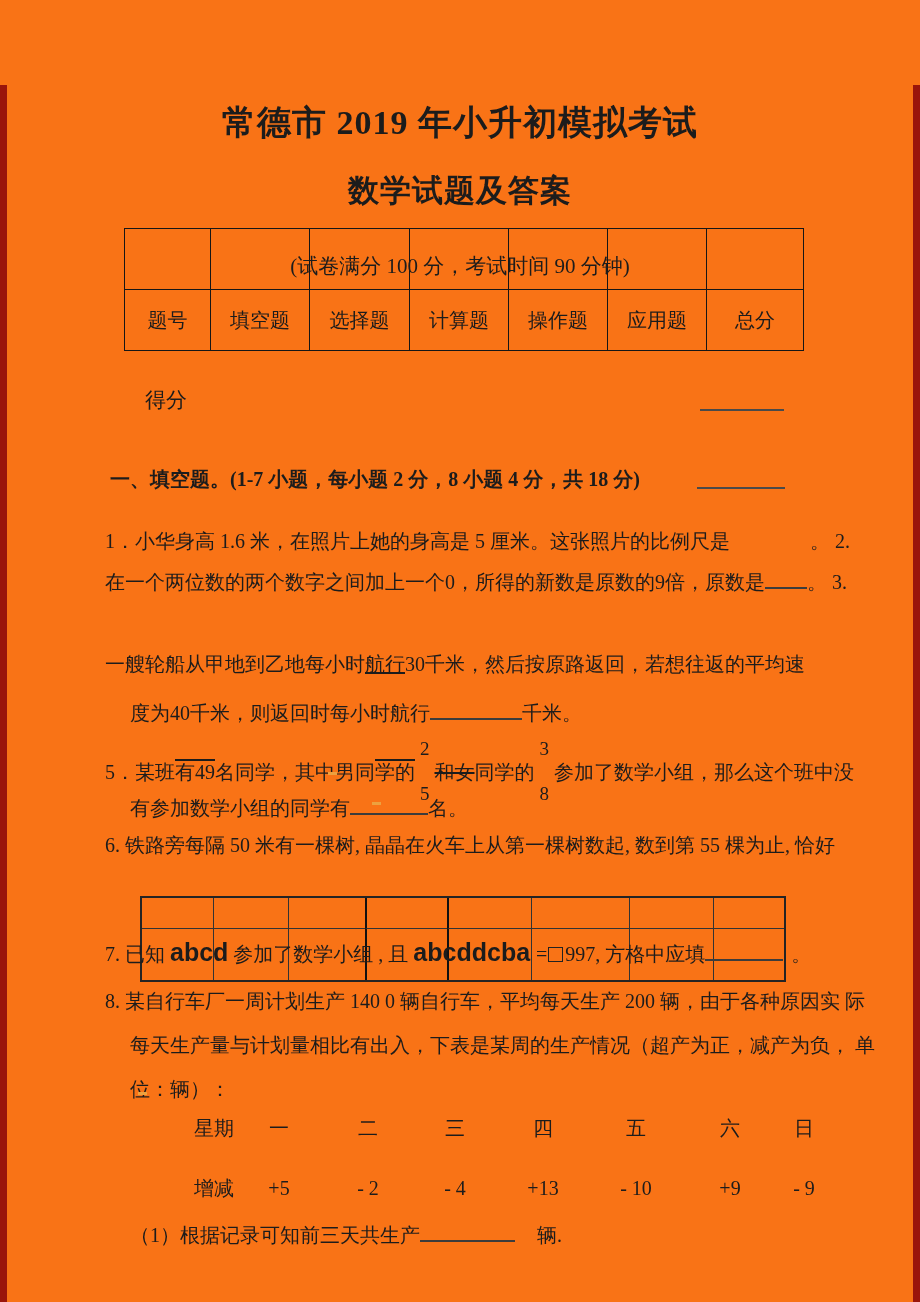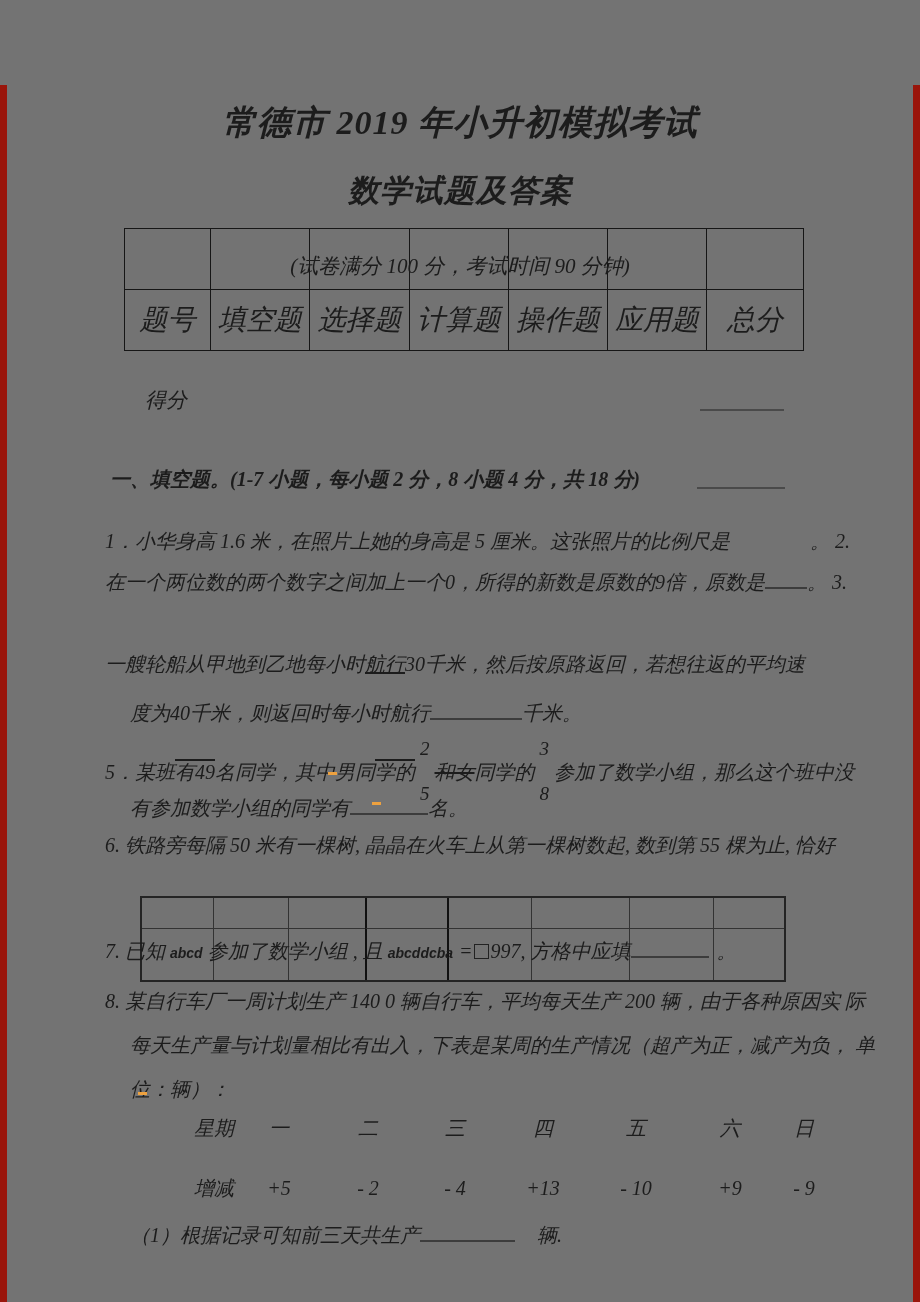--- a/index.html
+++ b/index.html
@@ -3,8 +3,8 @@
 <meta charset="utf-8">
 <style>
   html,body{margin:0;padding:0;background:#ffffff;}
-  .page{position:relative;width:920px;height:1302px;background:#737373;overflow:hidden;
-        font-family:"Liberation Serif","DejaVu Serif",serif;color:#1c1c1c;font-style:italic;}
+  .page{position:relative;width:920px;height:1302px;background:#f97316;overflow:hidden;
+        font-family:"Liberation Serif","DejaVu Serif",serif;color:#1c1c1c;}
   .edge-bar{position:absolute;top:85px;height:1217px;width:7px;background:#9a150b;}
   .edge-left{left:0;}
   .edge-right{right:0;}

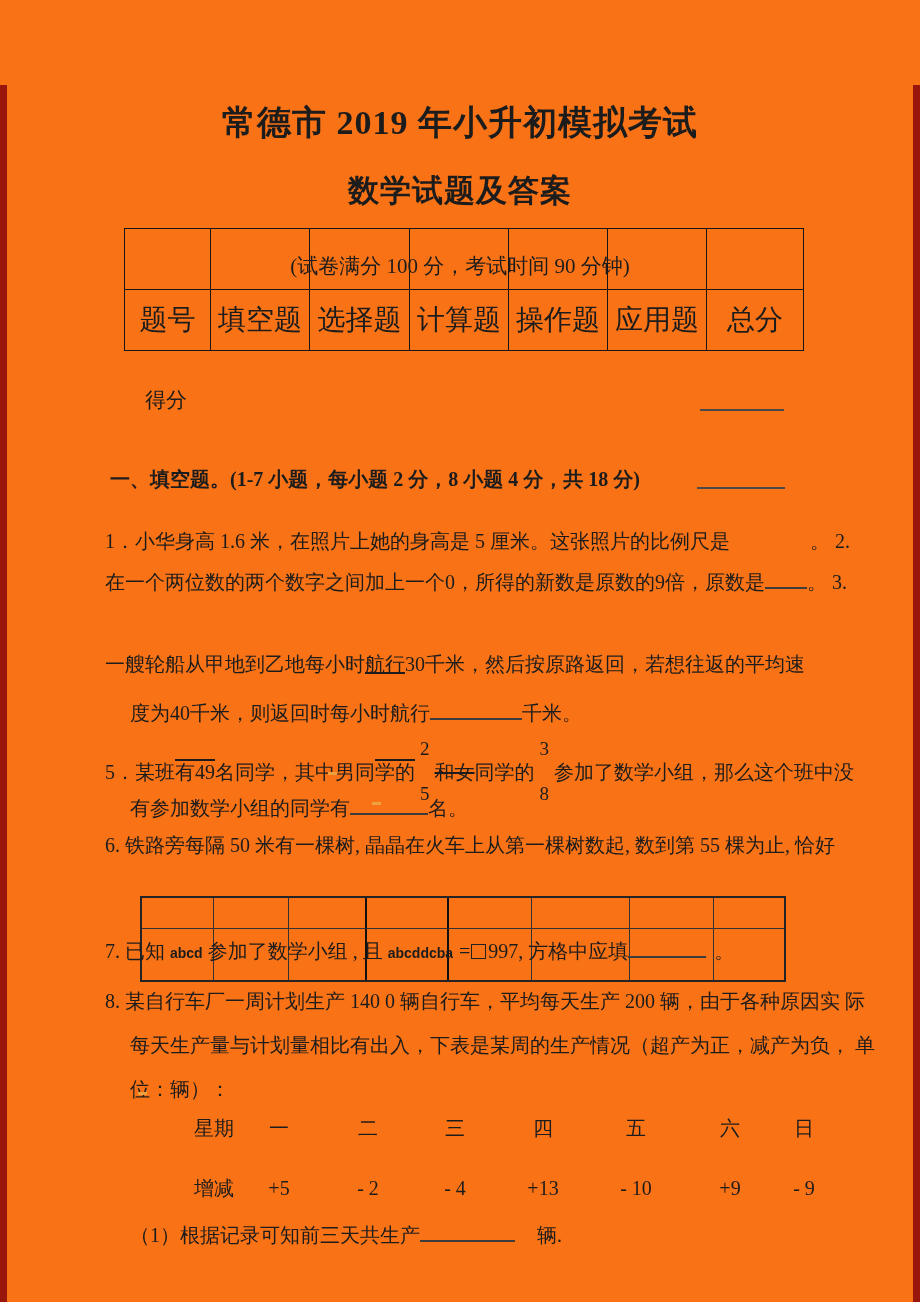--- a/index.html
+++ b/index.html
@@ -16,7 +16,7 @@
 
   table.info{position:absolute;left:124px;top:228px;border-collapse:collapse;table-layout:fixed;}
   table.info td{border:1.7px solid #161616;height:60px;text-align:center;
-                font-size:28px;padding:0;}
+                font-size:20px;padding:0;}
   .exam-note{position:absolute;left:0;top:252px;width:920px;text-align:center;
              font-size:21px;z-index:2;}
 

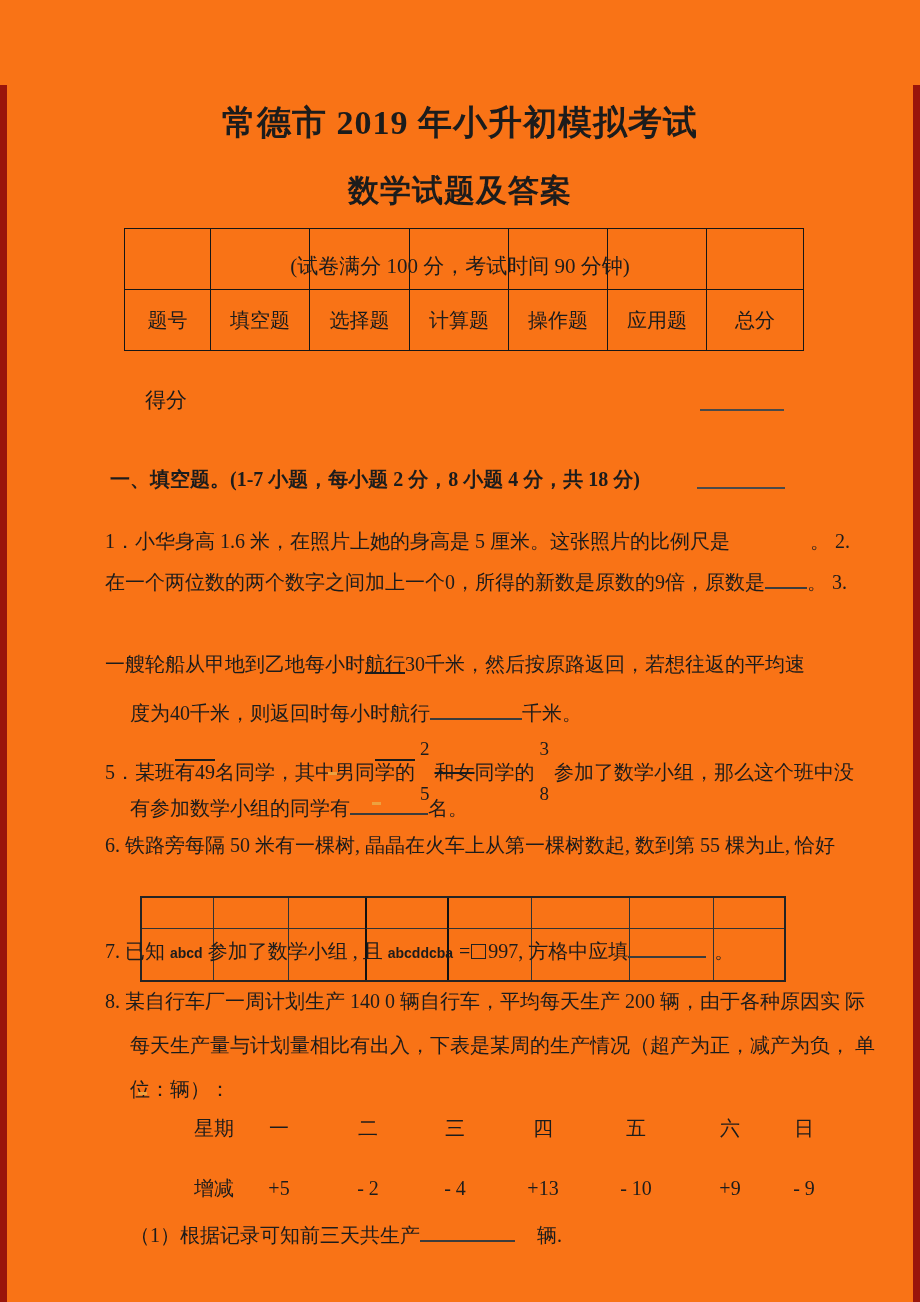--- a/index.html
+++ b/index.html
@@ -35,7 +35,7 @@
   .gap{display:inline-block;}
   .w42{width:42px;} .w72{width:72px;} .w78{width:78px;} .w80{width:80px;}
   .w92{width:92px;} .w95{width:95px;}
-  .latin{font-family:"Liberation Sans","DejaVu Sans",sans-serif;font-weight:bold;font-size:14px;}
+  .latin{font-family:"Liberation Sans","DejaVu Sans",sans-serif;font-weight:bold;font-size:25px;}
   .sq{display:inline-block;width:13px;height:13px;border:1.6px solid #222;
       vertical-align:-1px;margin:0 2px 0 1px;}
 

